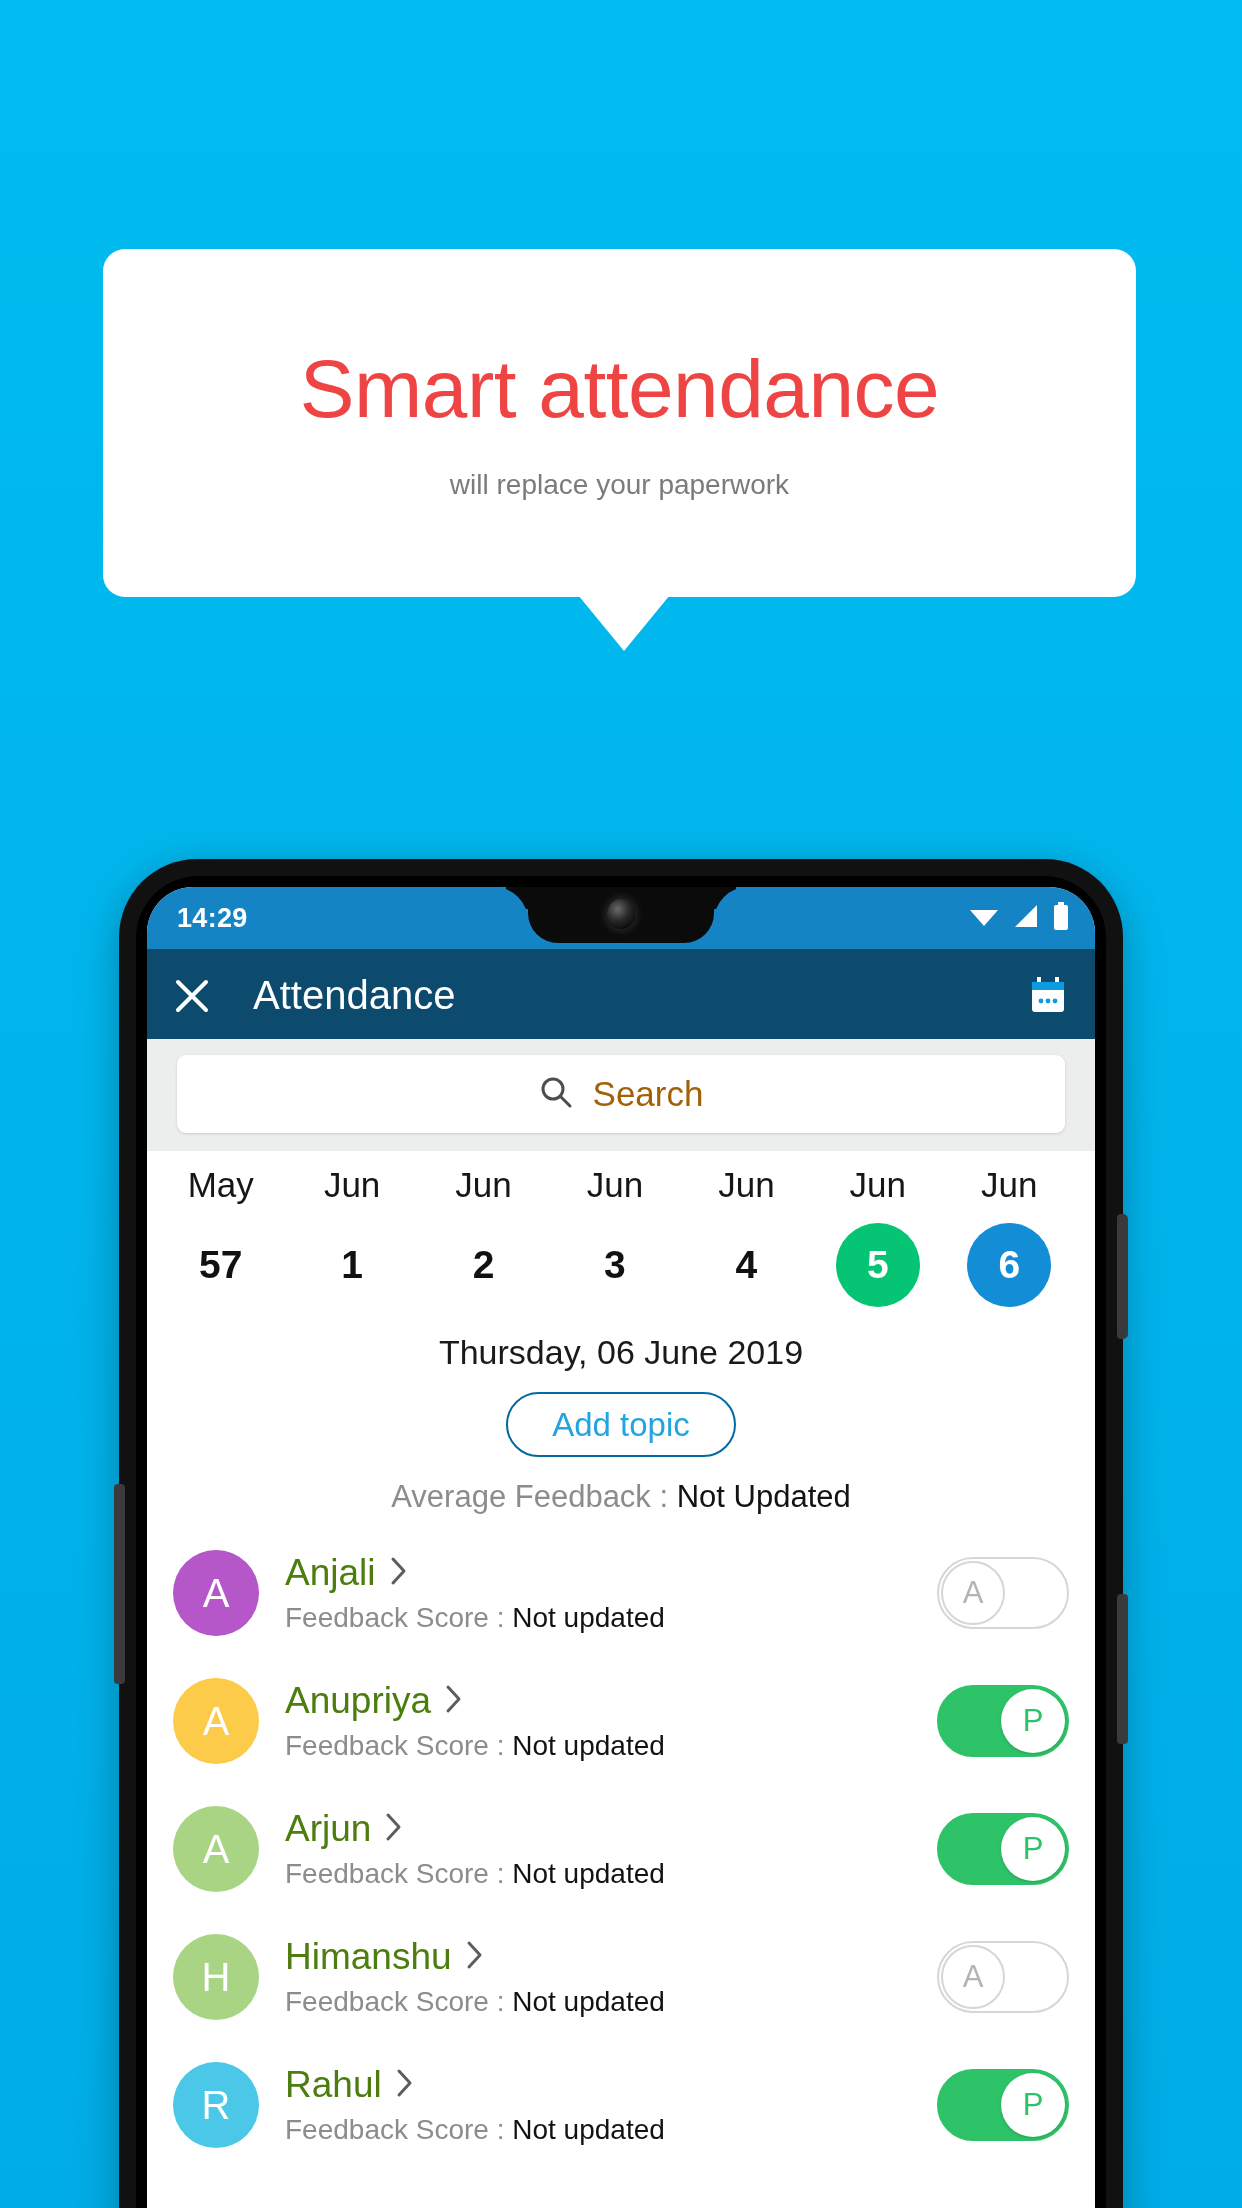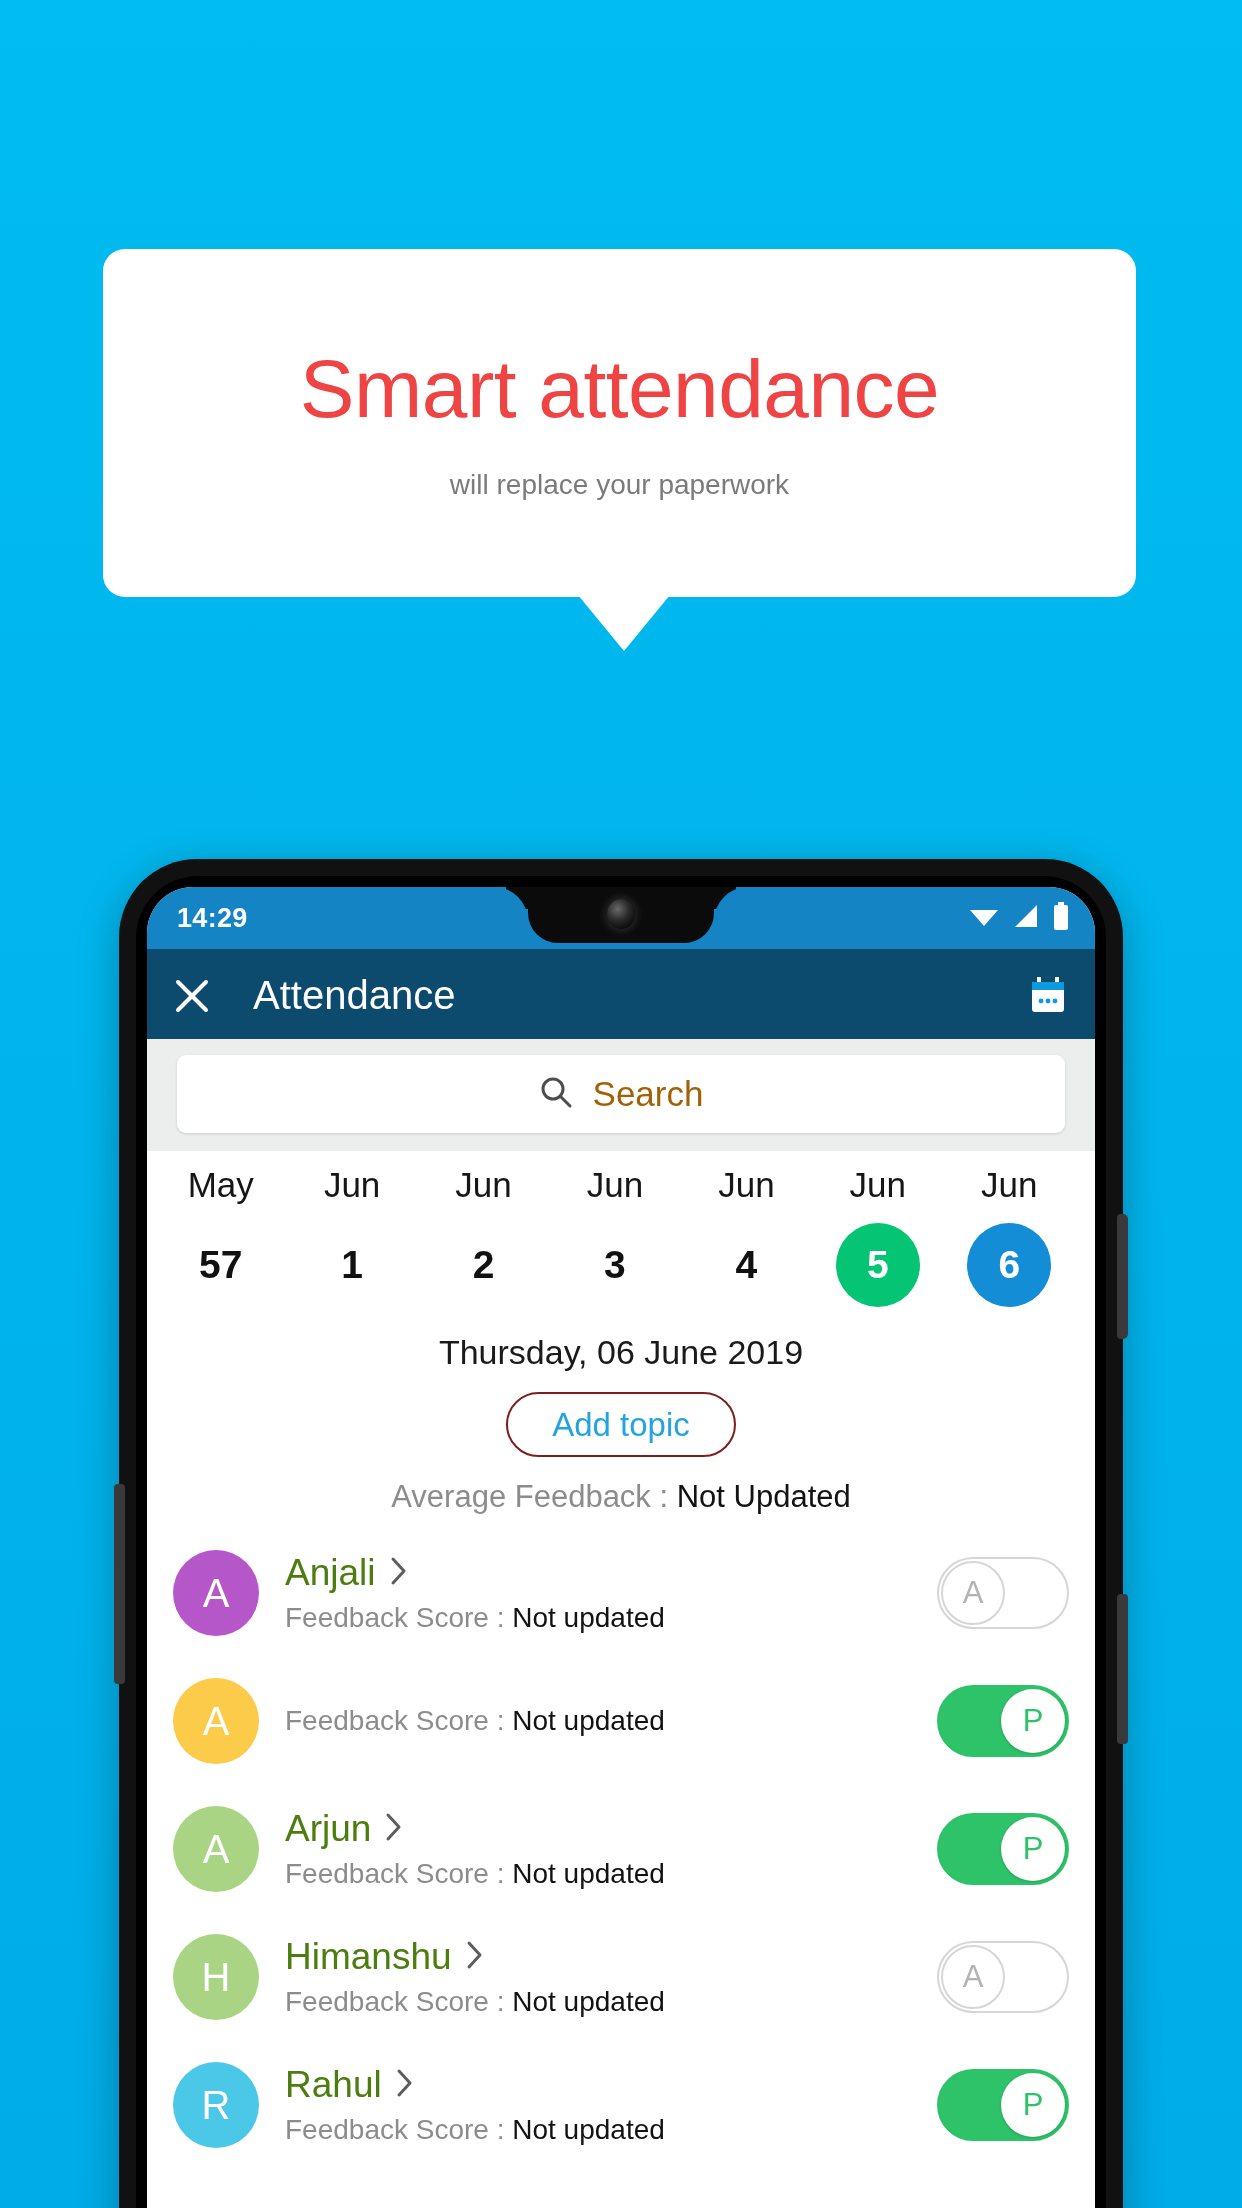--- a/index.html
+++ b/index.html
@@ -280,7 +280,7 @@
     margin-top: 20px;
   }
   .addtopic-btn {
-    border: 2px solid #7f1d1d;
+    border: 2px solid #0369a1;
     color: #23a3e0;
     border-radius: 38px;
     font-size: 33px;

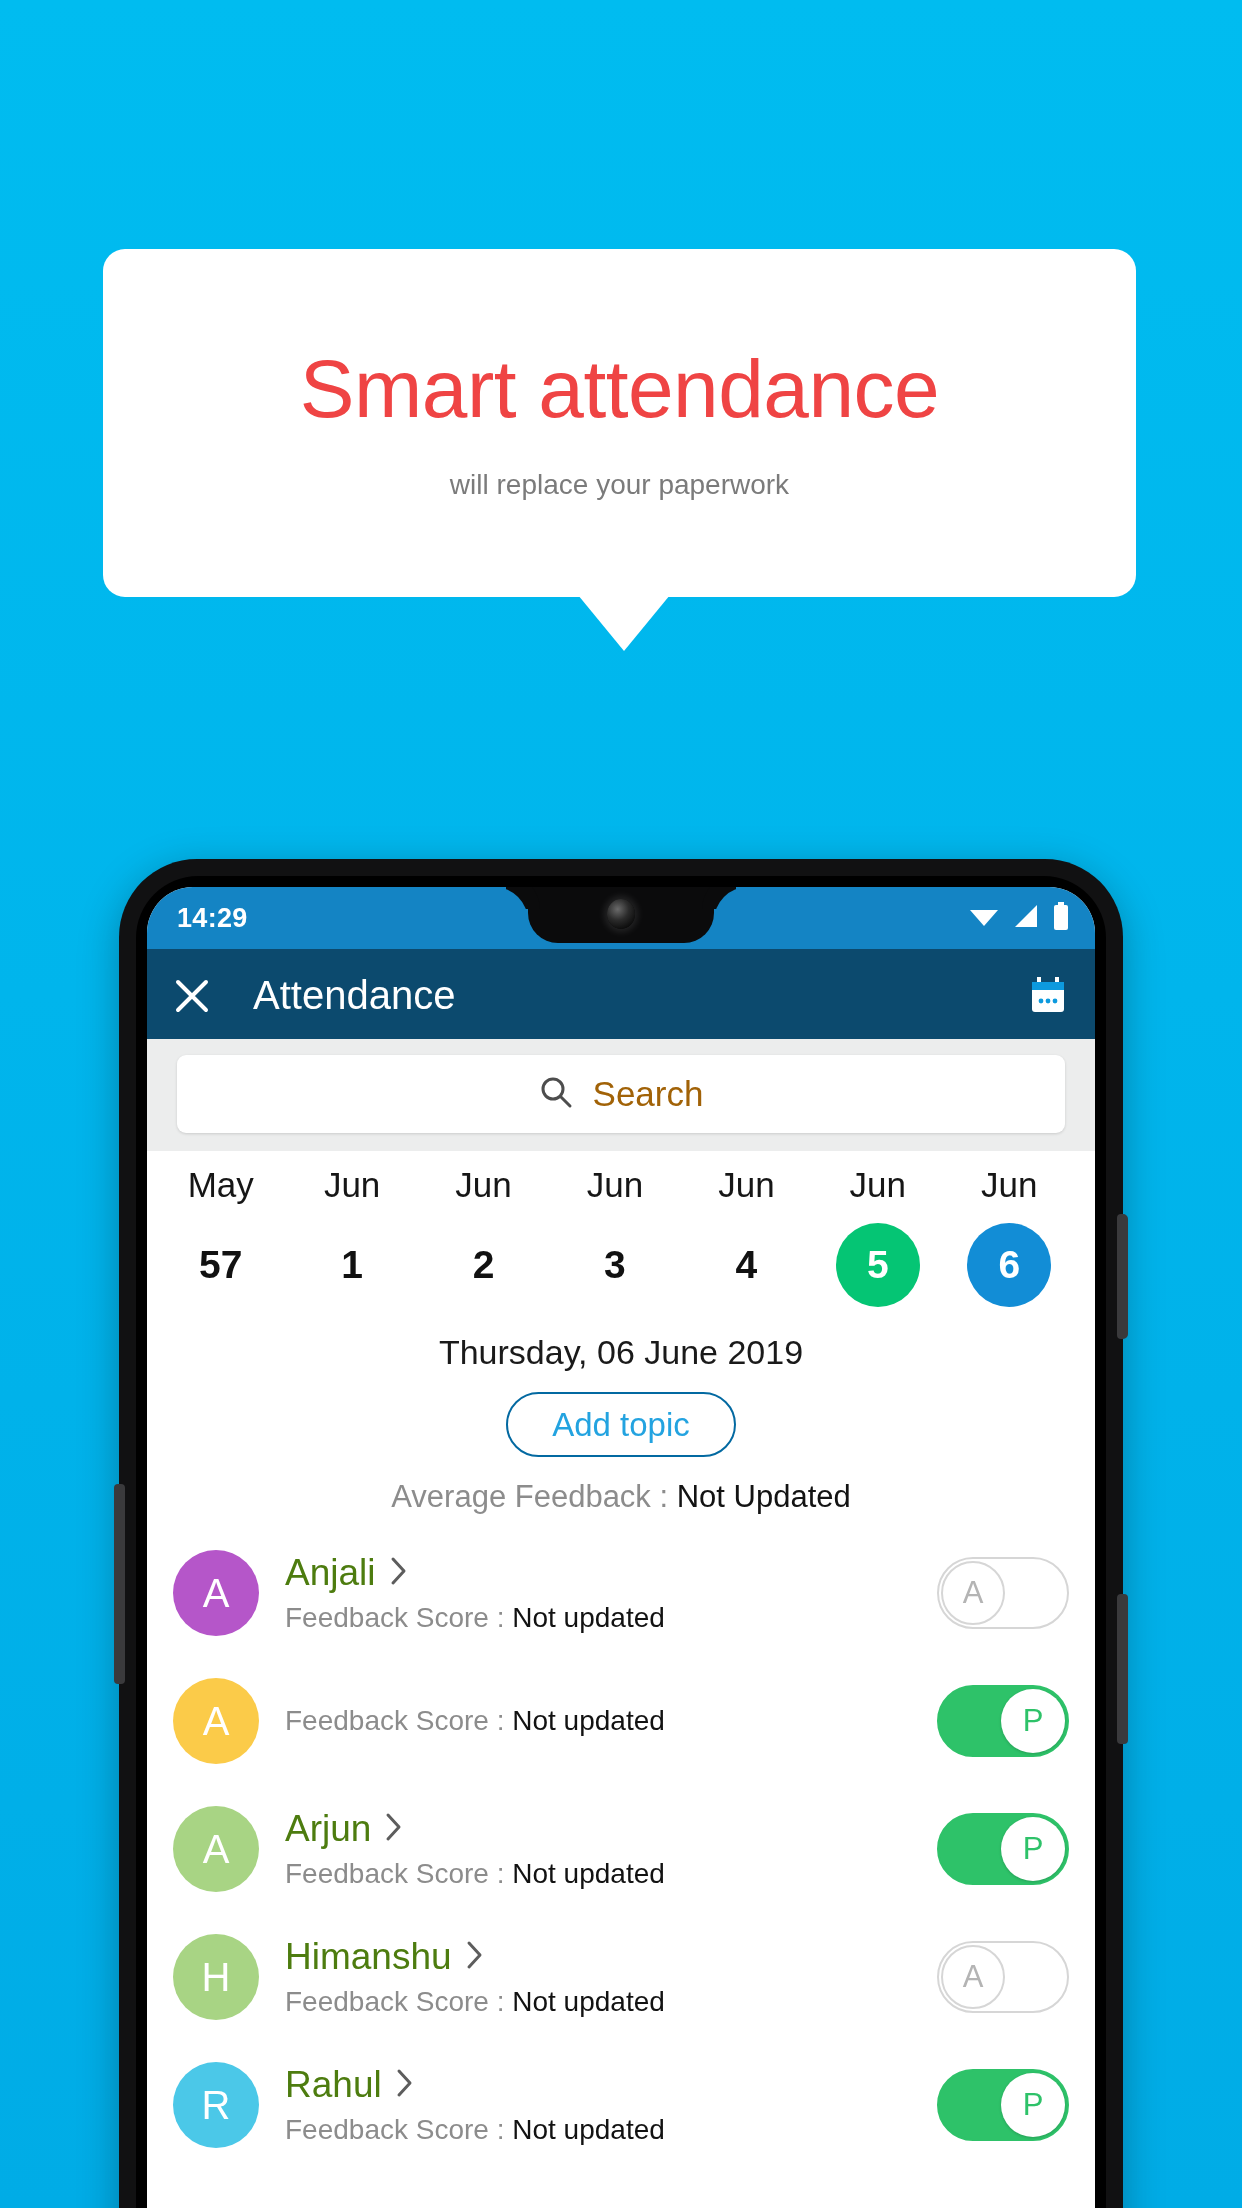--- a/index.html
+++ b/index.html
@@ -528,6 +528,14 @@
       <div class="student-row">
         <div class="avatar" style="background:#fbcb49">A</div>
         <div class="student-text">
+          <div class="student-name-line">
+            <span class="student-name">Anupriya</span>
+            <span class="chev">
+              <svg width="18" height="30" viewBox="0 0 18 30">
+                  <path d="M3 3 L14 15 L3 27" fill="none" stroke="#5d5d5d" stroke-width="3" stroke-linecap="round" stroke-linejoin="round"></path>
+                </svg>
+            </span>
+          </div>
           <div class="score-line">
             <span class="score-label">Feedback Score : </span><span class="score-value">Not updated</span>
           </div>

